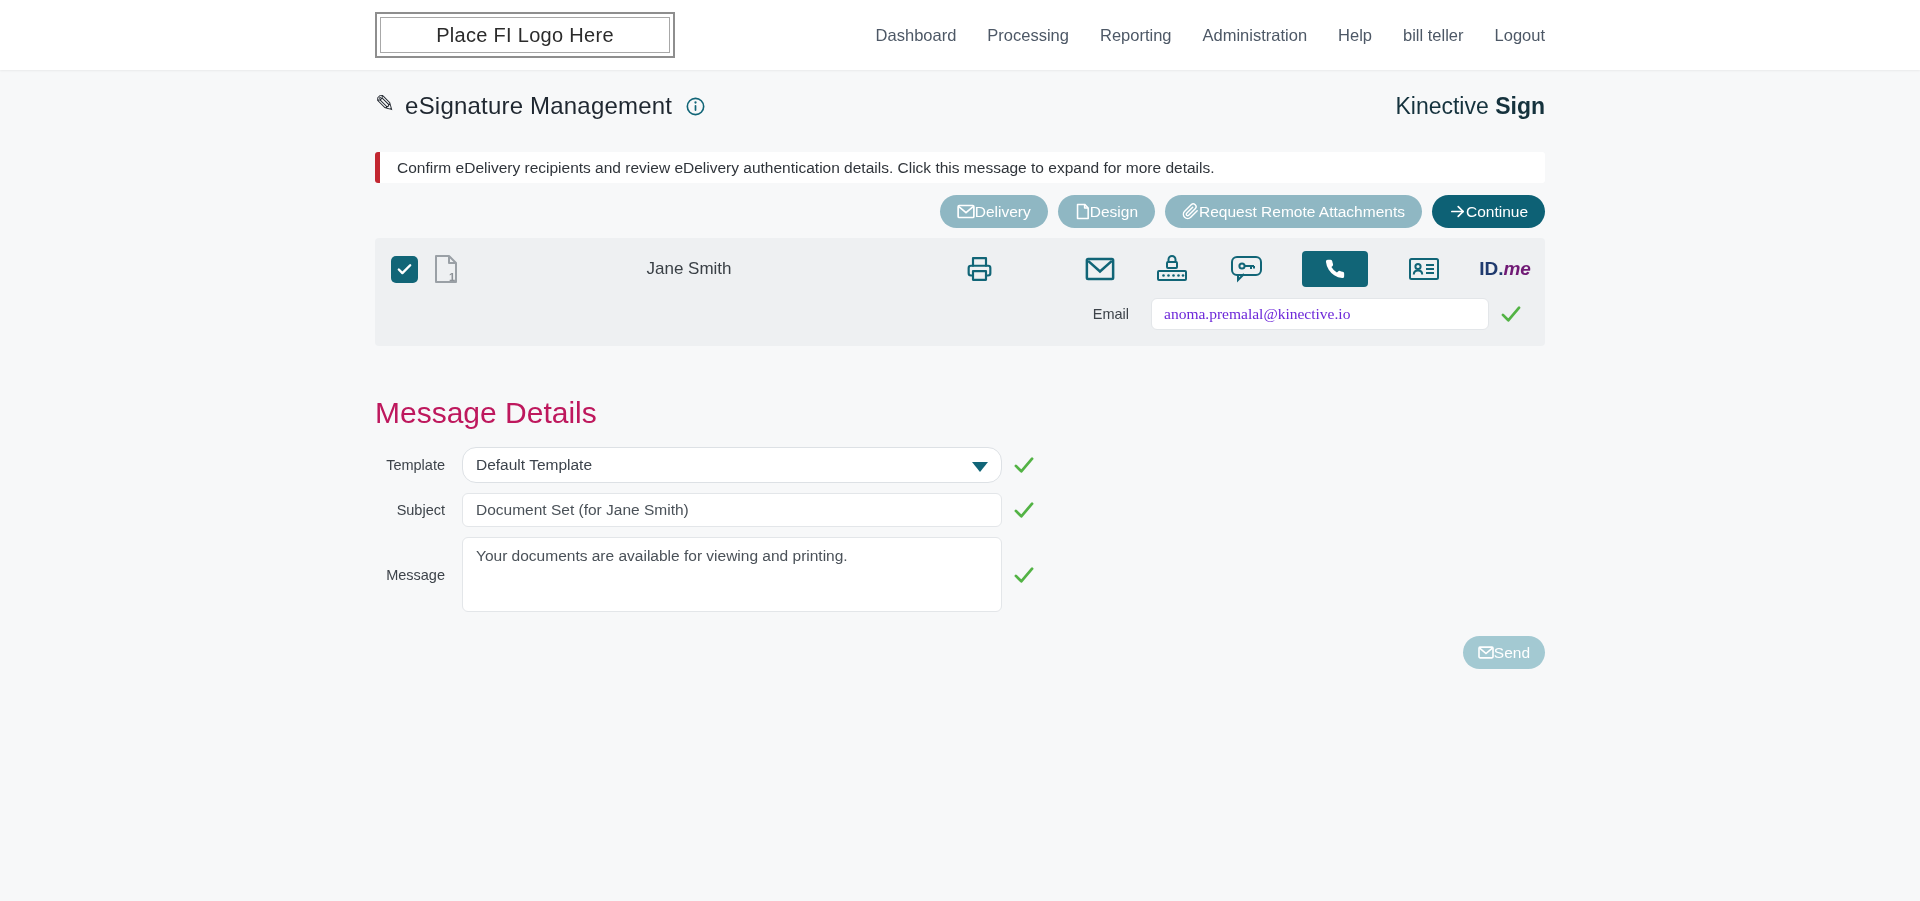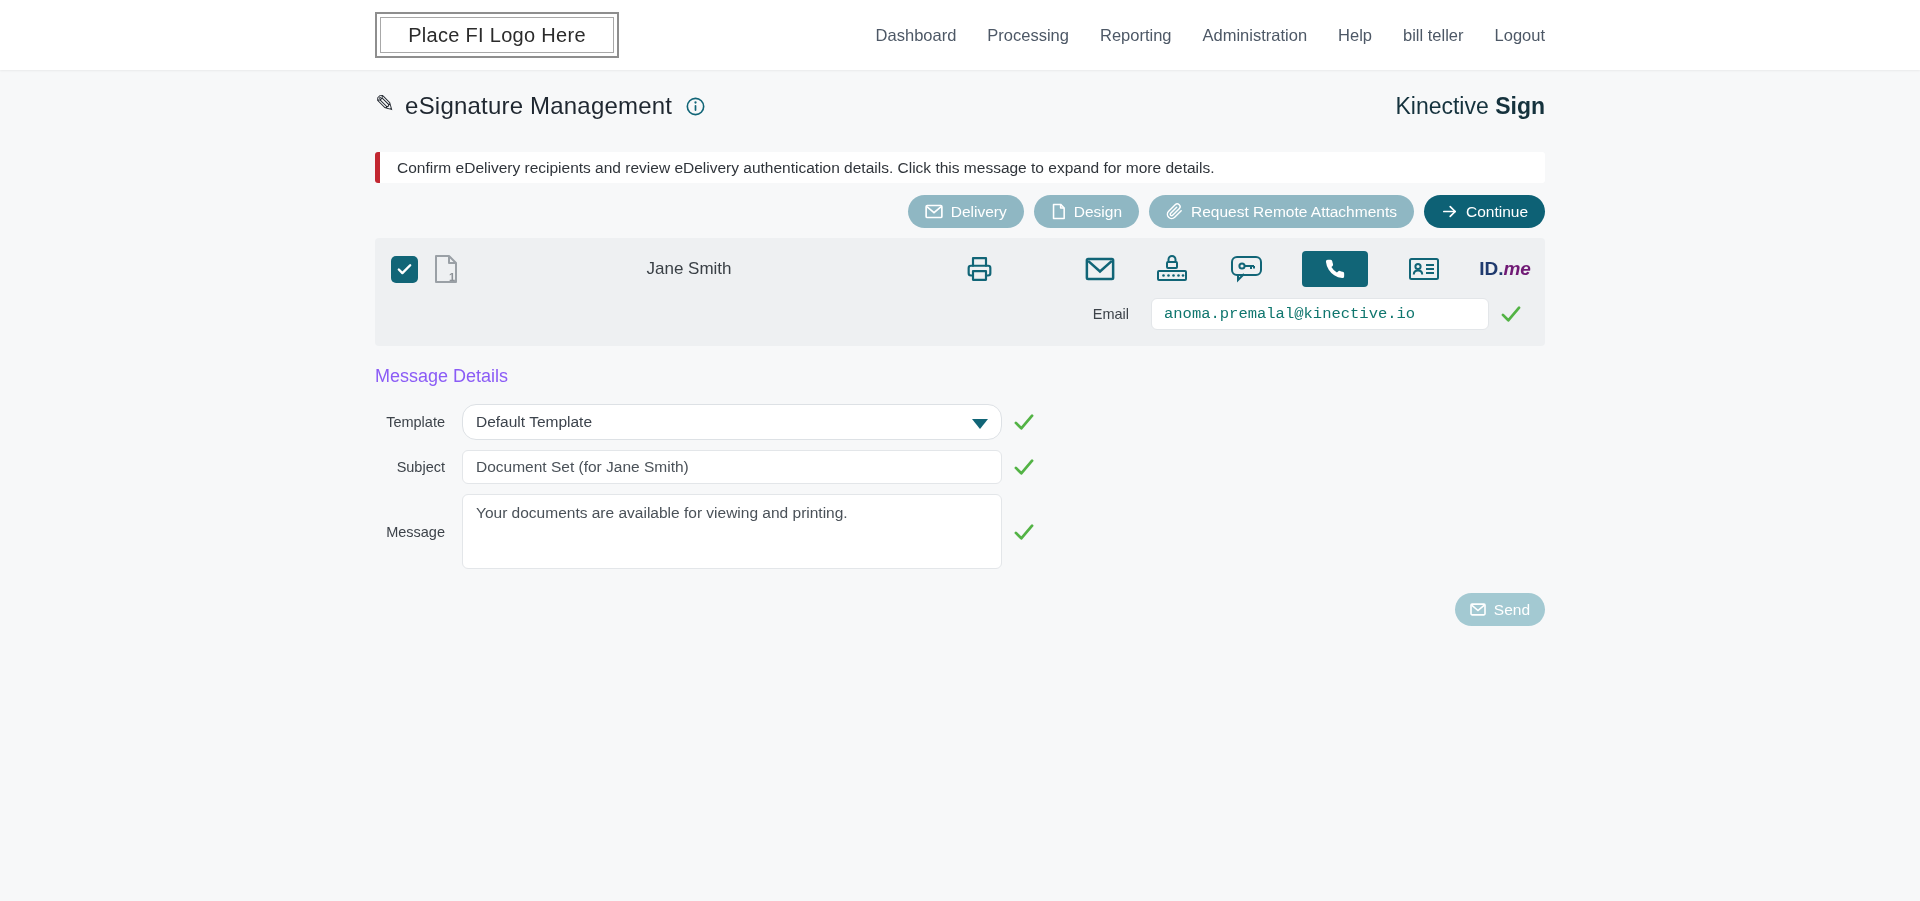--- a/index.html
+++ b/index.html
@@ -14,7 +14,7 @@
   .header { background:#ffffff; height:70px; box-shadow:0 1px 2px rgba(0,0,0,.06); }
   .header .container { height:70px; display:flex; align-items:center; justify-content:space-between; }
   .logo-box {
-    width:244px; height:46px; border:2px solid #8e8e8e; outline:1px solid #a8a8a8; outline-offset:-6px;
+    width:300px; height:46px; border:2px solid #8e8e8e; outline:1px solid #a8a8a8; outline-offset:-6px;
     display:flex; align-items:center; justify-content:center;
     font-size:20px; color:#2b2b2b; letter-spacing:.3px;
   }

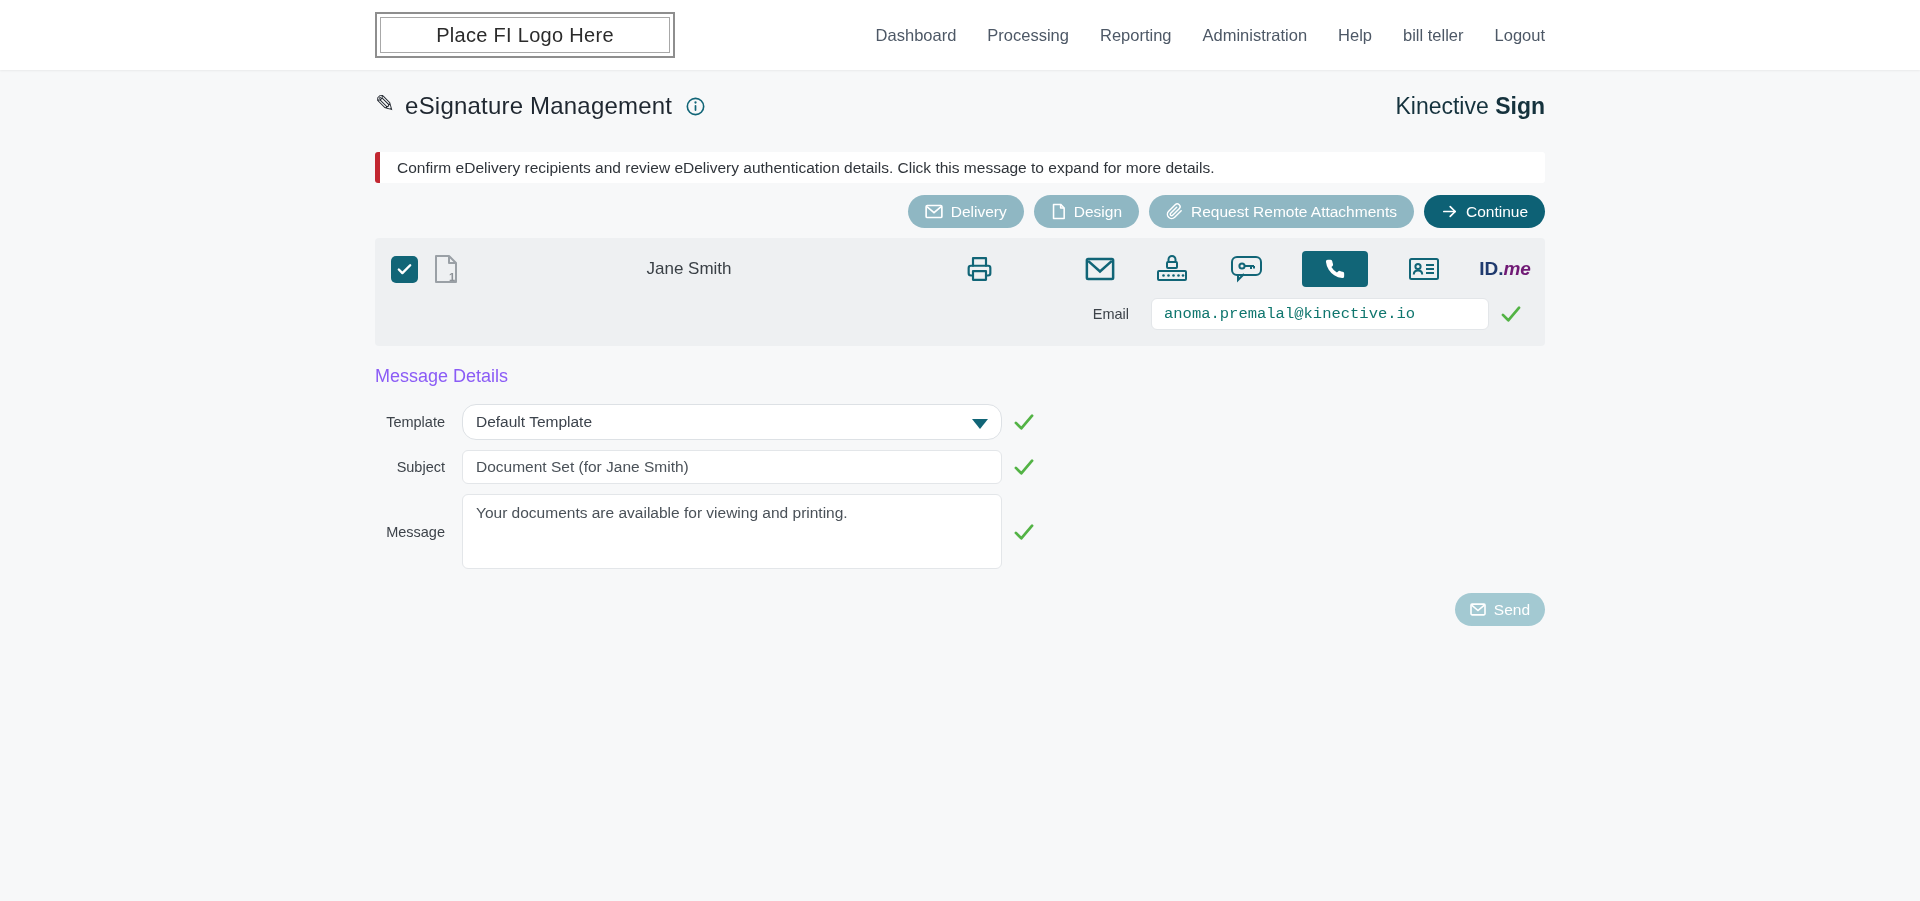--- a/index.html
+++ b/index.html
@@ -43,7 +43,7 @@
   .actions { margin-top:12px; display:flex; justify-content:flex-end; gap:10px; }
   .pill {
     height:33px; border:none; border-radius:17px; padding:0 17px;
-    display:inline-flex; align-items:center; gap:8px;
+    display:inline-flex; align-items:center; 
     color:#ffffff; font-size:15.5px; font-family:inherit; cursor:pointer;
   }
   .pill.light { background:#8fb7c3; }

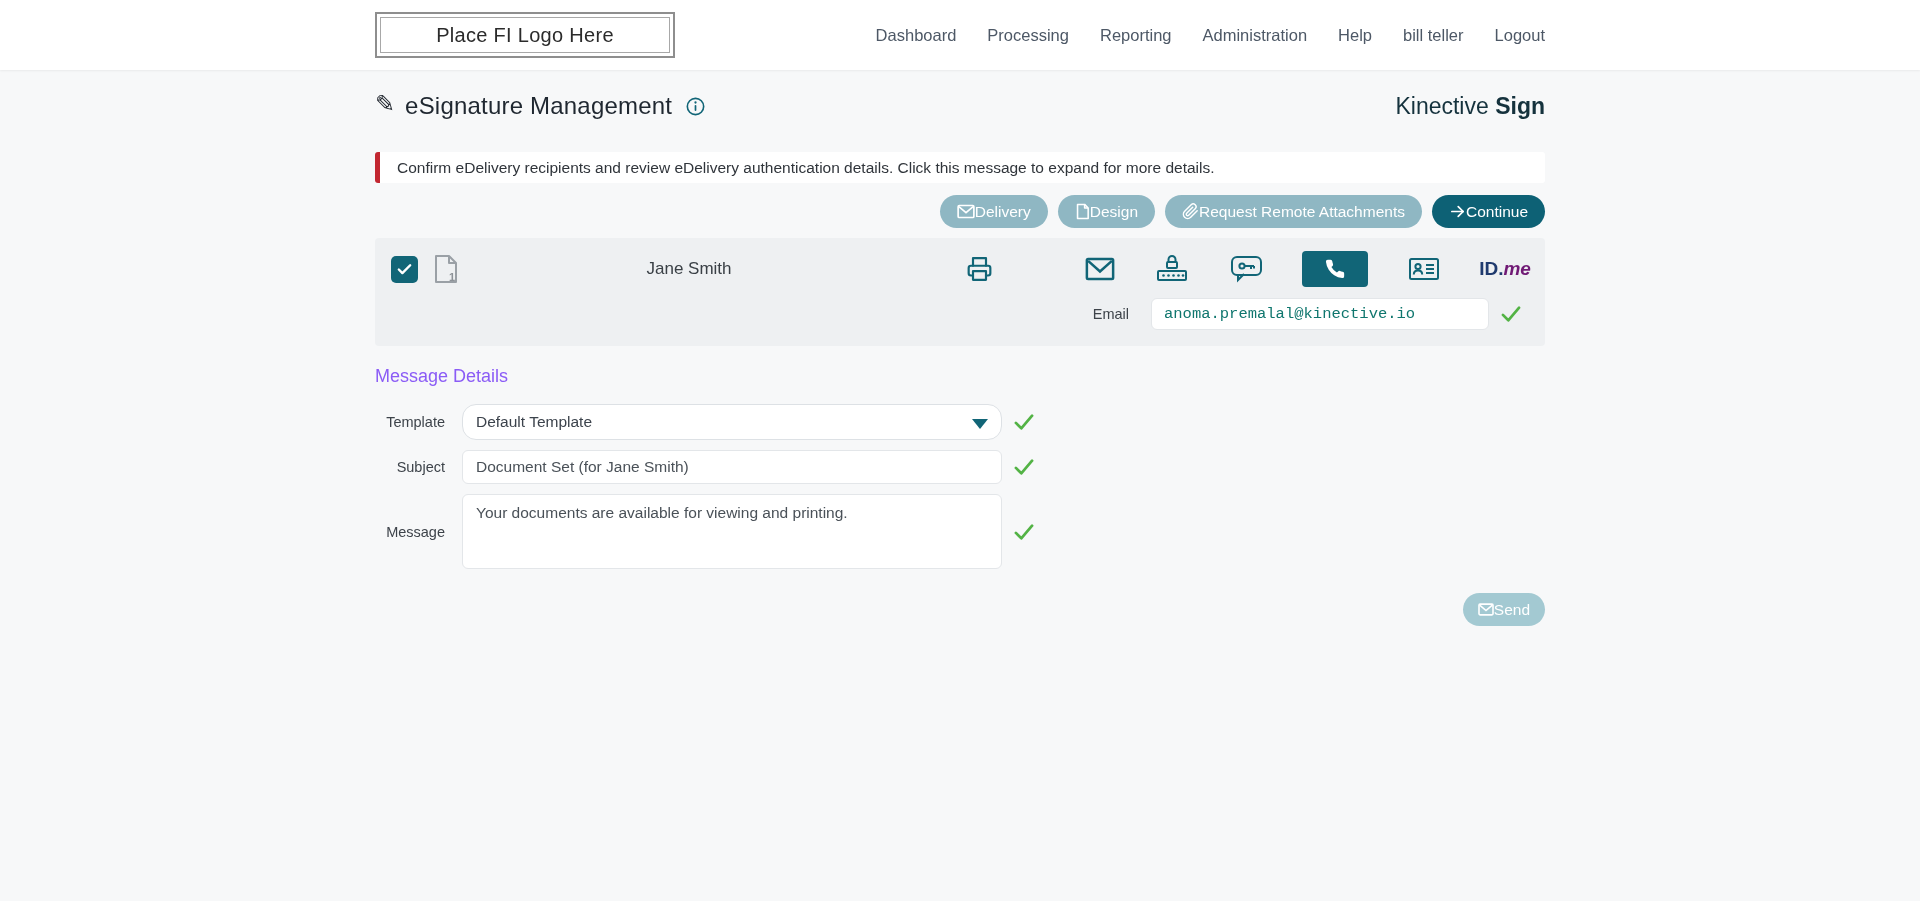--- a/index.html
+++ b/index.html
@@ -76,7 +76,7 @@
   .field-label { font-size:14.5px; color:#3d434a; }
   .email-input {
     width:338px; height:32px; margin-left:22px; border:1px solid #e3e6e9; border-radius:6px;
-    background:#fff; padding:0 12px; font-size:15.5px; color:#0f766e; font-family:Liberation Mono, monospace;
+    background:#fff; padding:0 12px; font-size:15.5px; color:#6d28d9; font-family:Liberation Serif, serif;
   }
   .phone-input {
     width:338px; height:37px; margin-left:22px; border:2px solid #43a843; border-radius:8px;

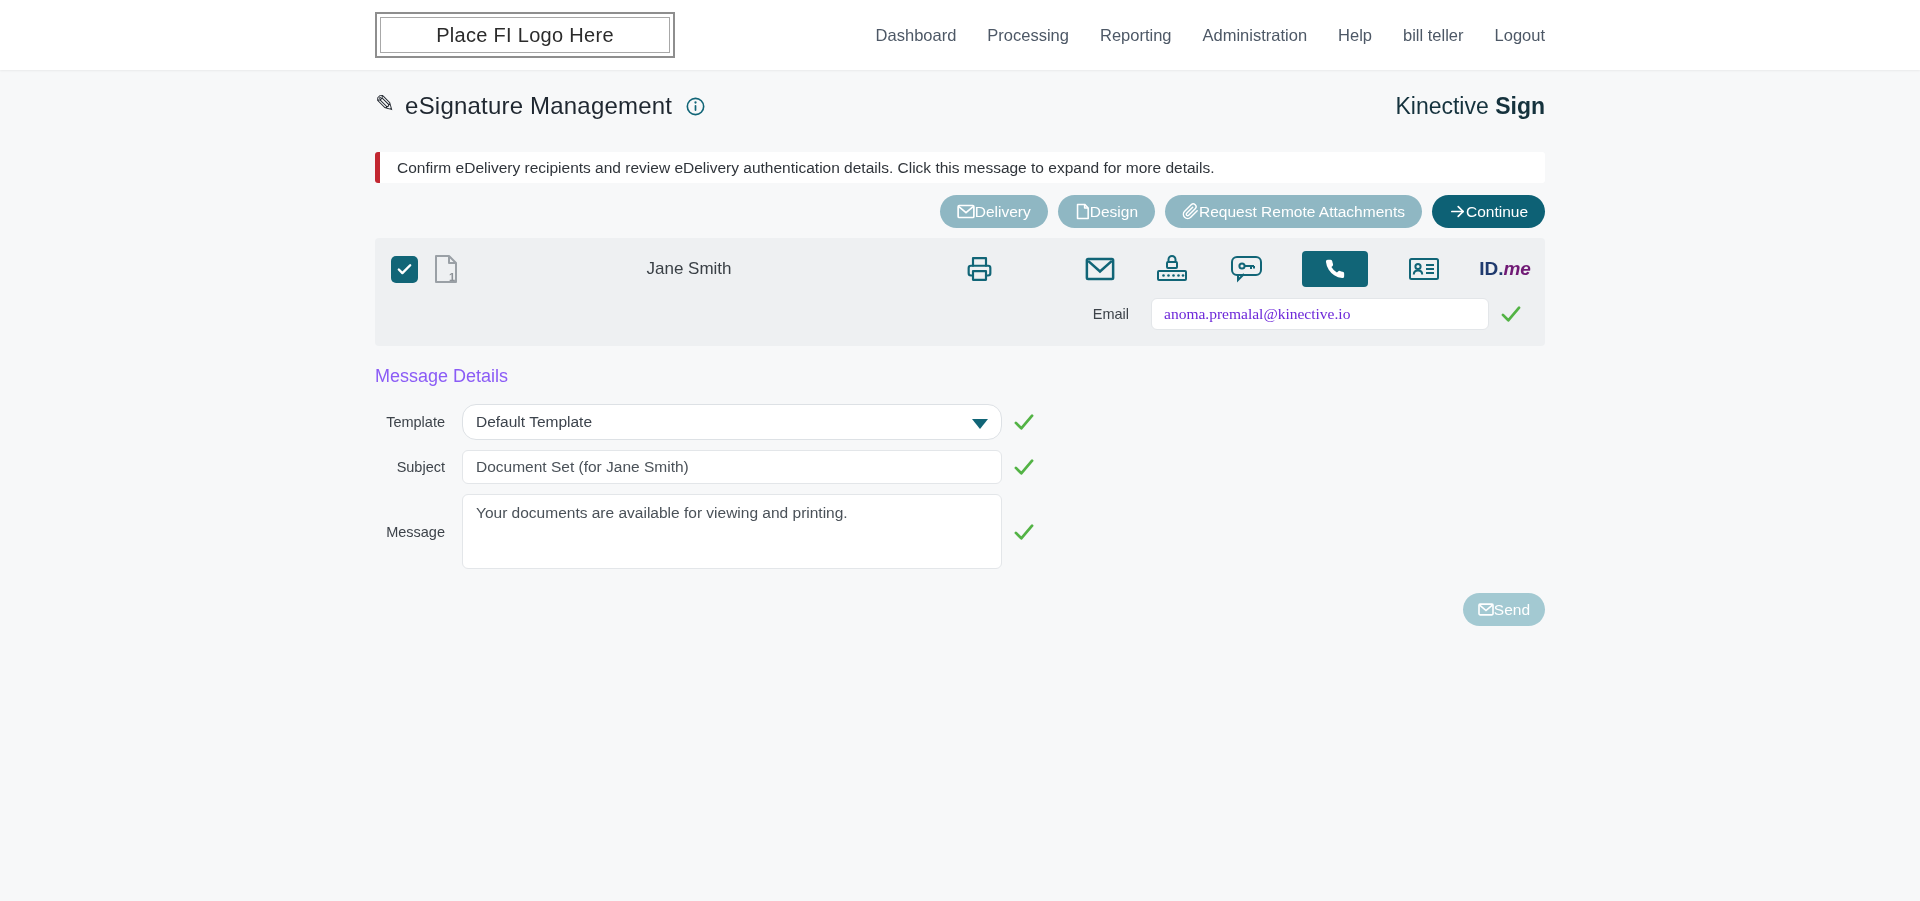--- a/index.html
+++ b/index.html
@@ -90,7 +90,7 @@
   }
 
   
-  .md-heading { margin-top:20px; font-size:18px; font-weight:500; color:#8b5cf6; }
+  .md-heading { margin-top:50px; font-size:30px; font-weight:500; color:#be185d; }
   .md-form { margin-top:17px; display:flex; }
   .md-left { width:462px; display:flex; align-items:center; }
   .md-left .field-label { width:58px; text-align:right; }

